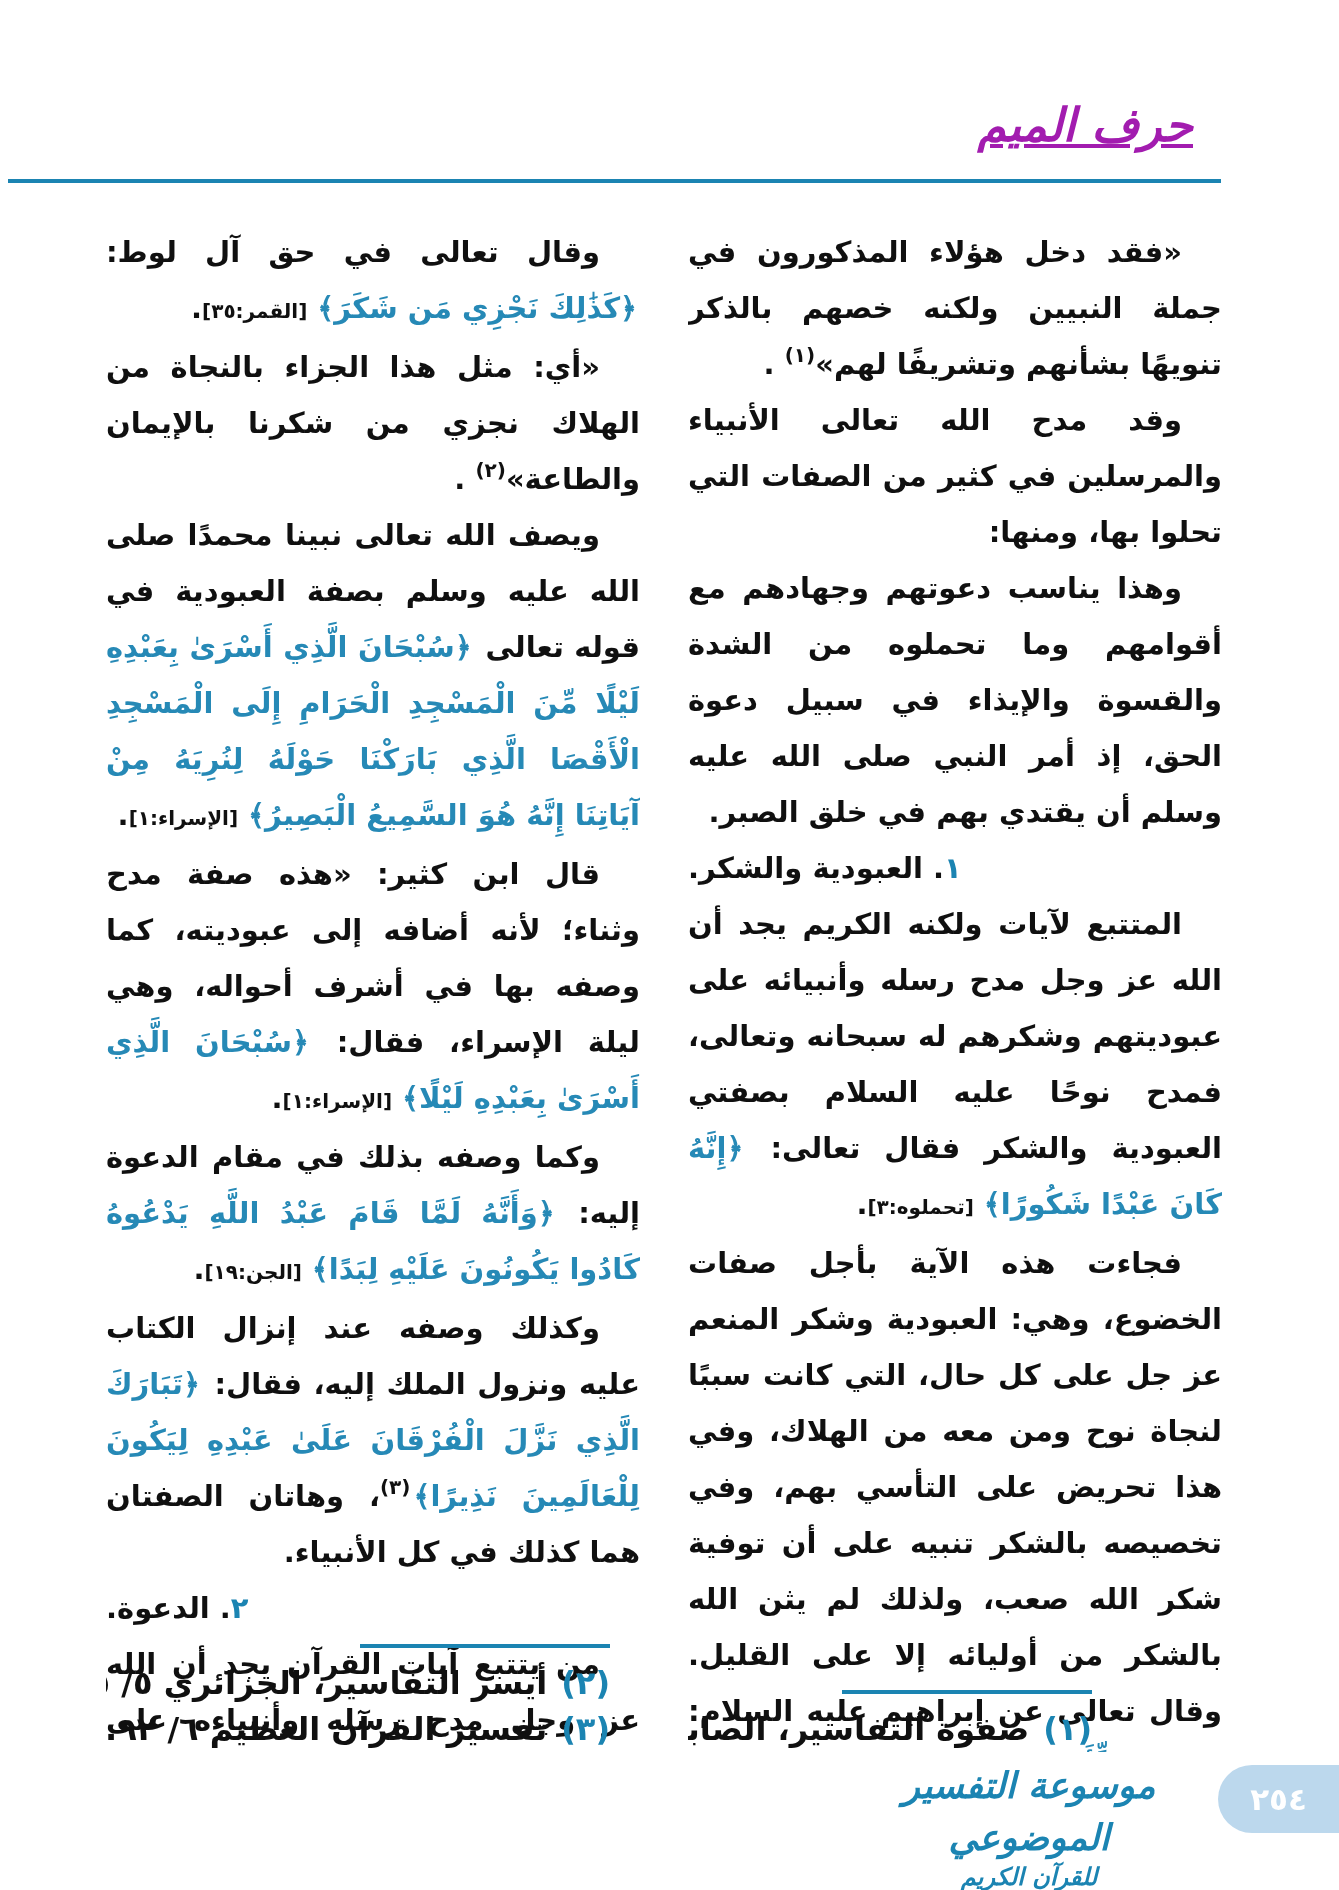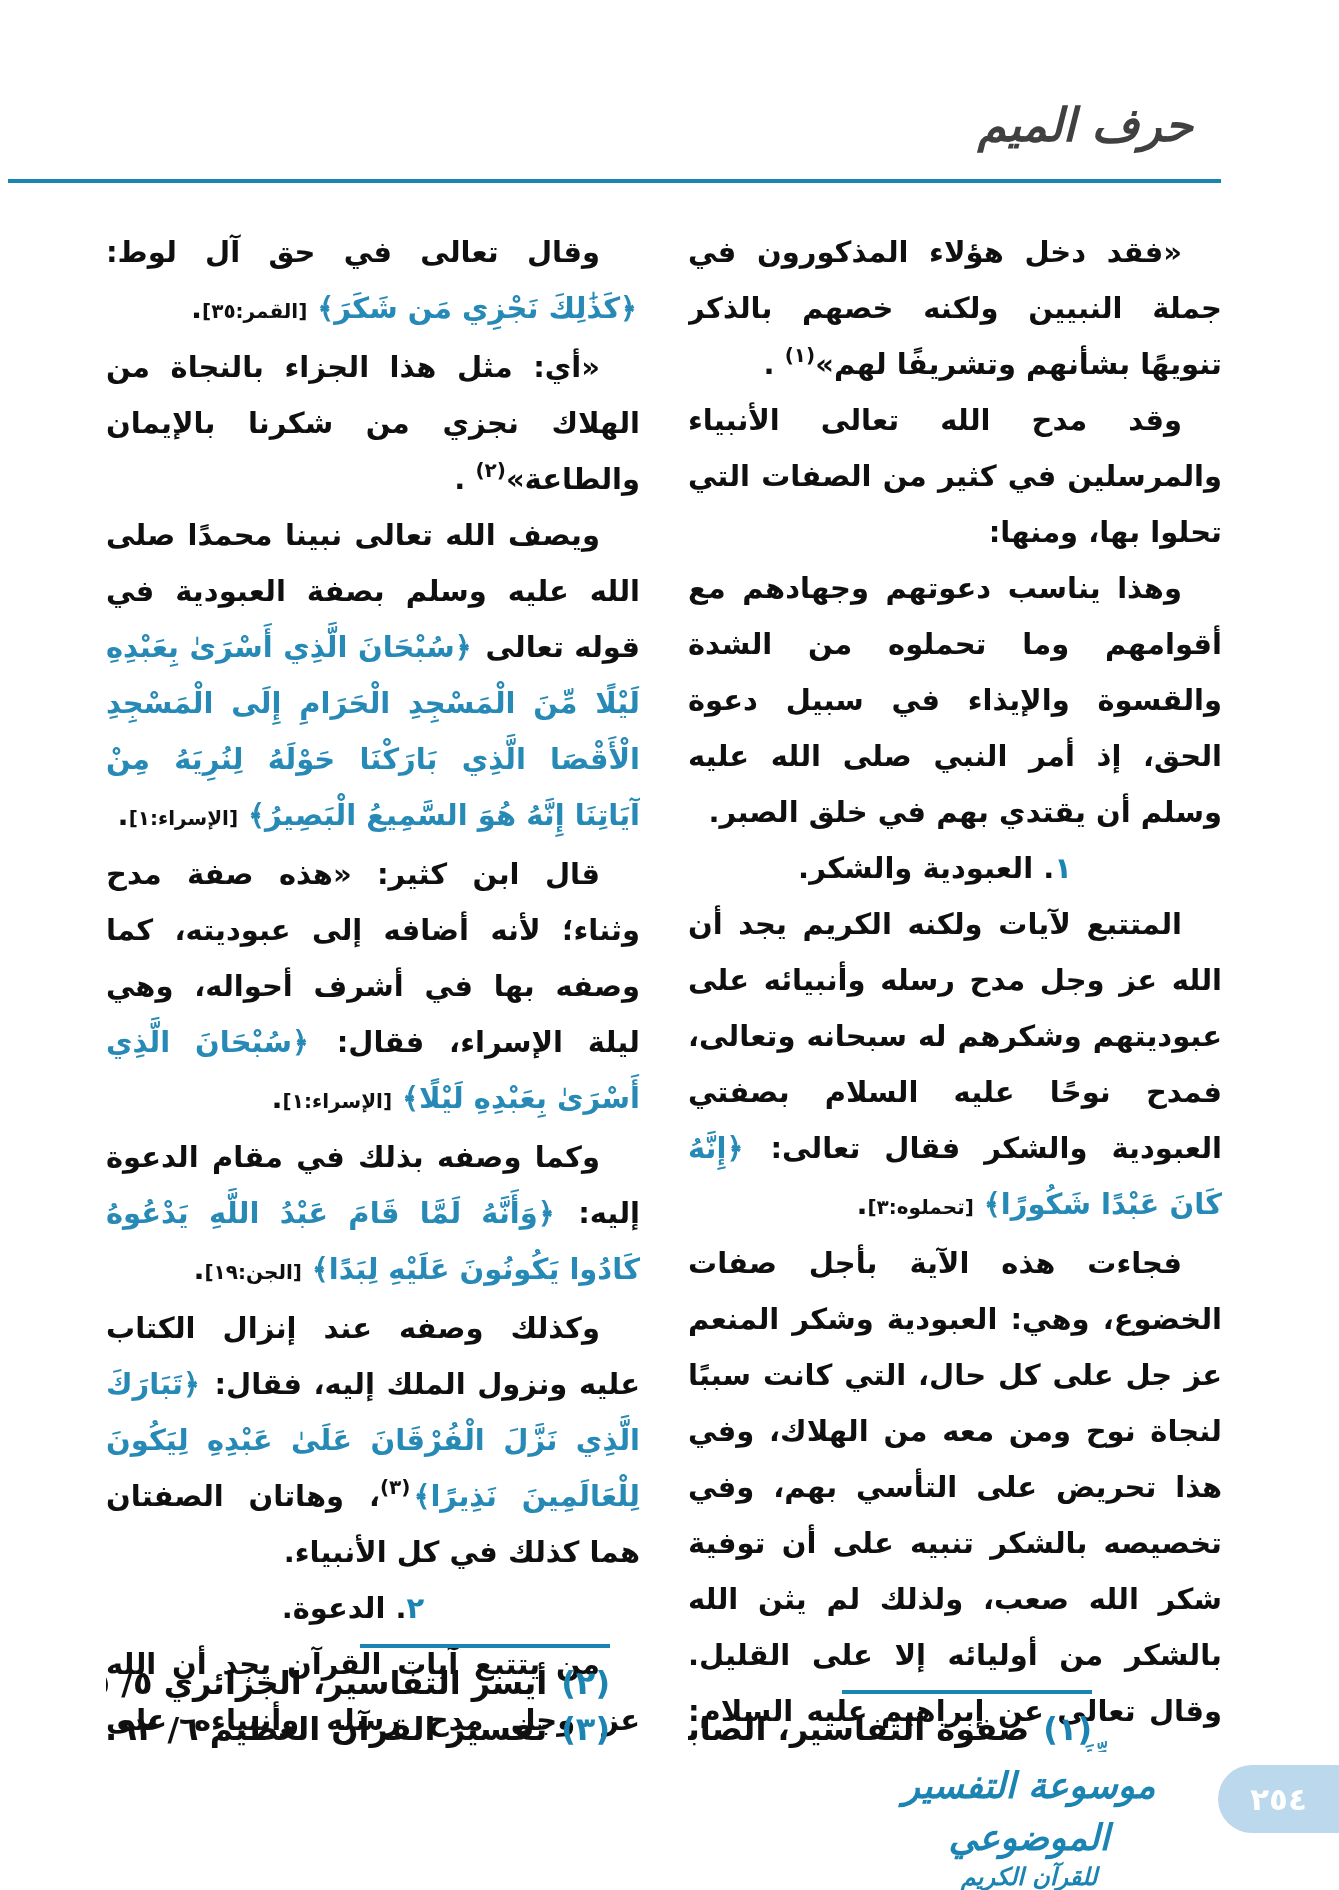--- a/index.html
+++ b/index.html
@@ -16,8 +16,9 @@
   .header-title{
     position:absolute;top:98px;right:146px;
     font-size:46px;font-weight:bold;font-style:italic;
-    color:#404040;
+    color:#a21caf;
     letter-spacing:-1px;
+    text-decoration:underline;
   }
   .header-rule{
     position:absolute;top:179px;left:8px;width:1213px;height:4px;

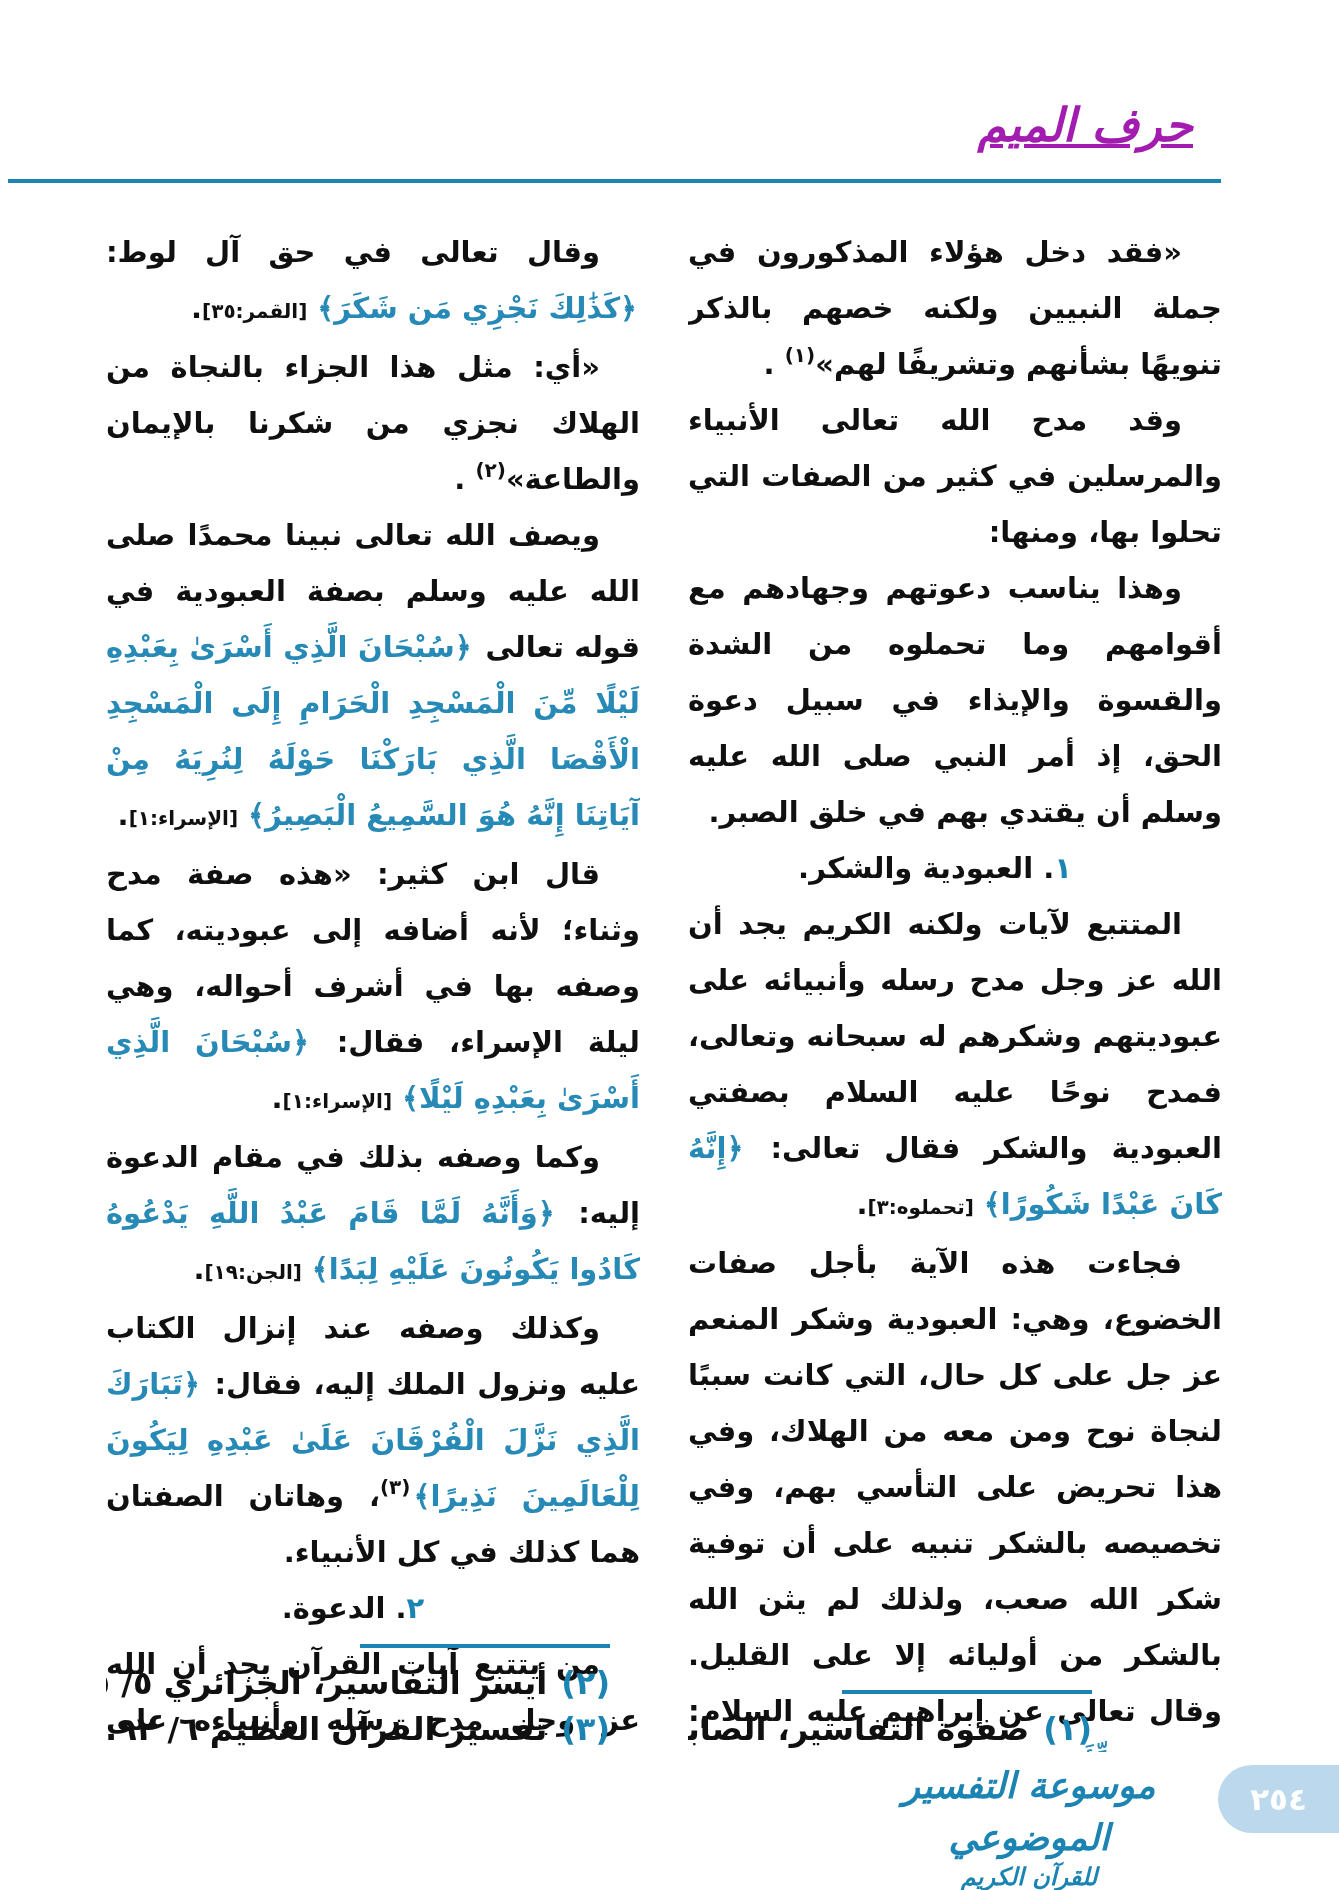--- a/index.html
+++ b/index.html
@@ -40,7 +40,7 @@
     text-indent:40px;
     color:#101010;
   }
-  .para.heading{text-align:center;}
+  .para.heading{text-align:left;}
   .seg-num{color:#1b84b2;}
   .seg-title{color:#101010;}
   .seg-verse{color:#2689b6;font-weight:bold;padding:0 3px;}

